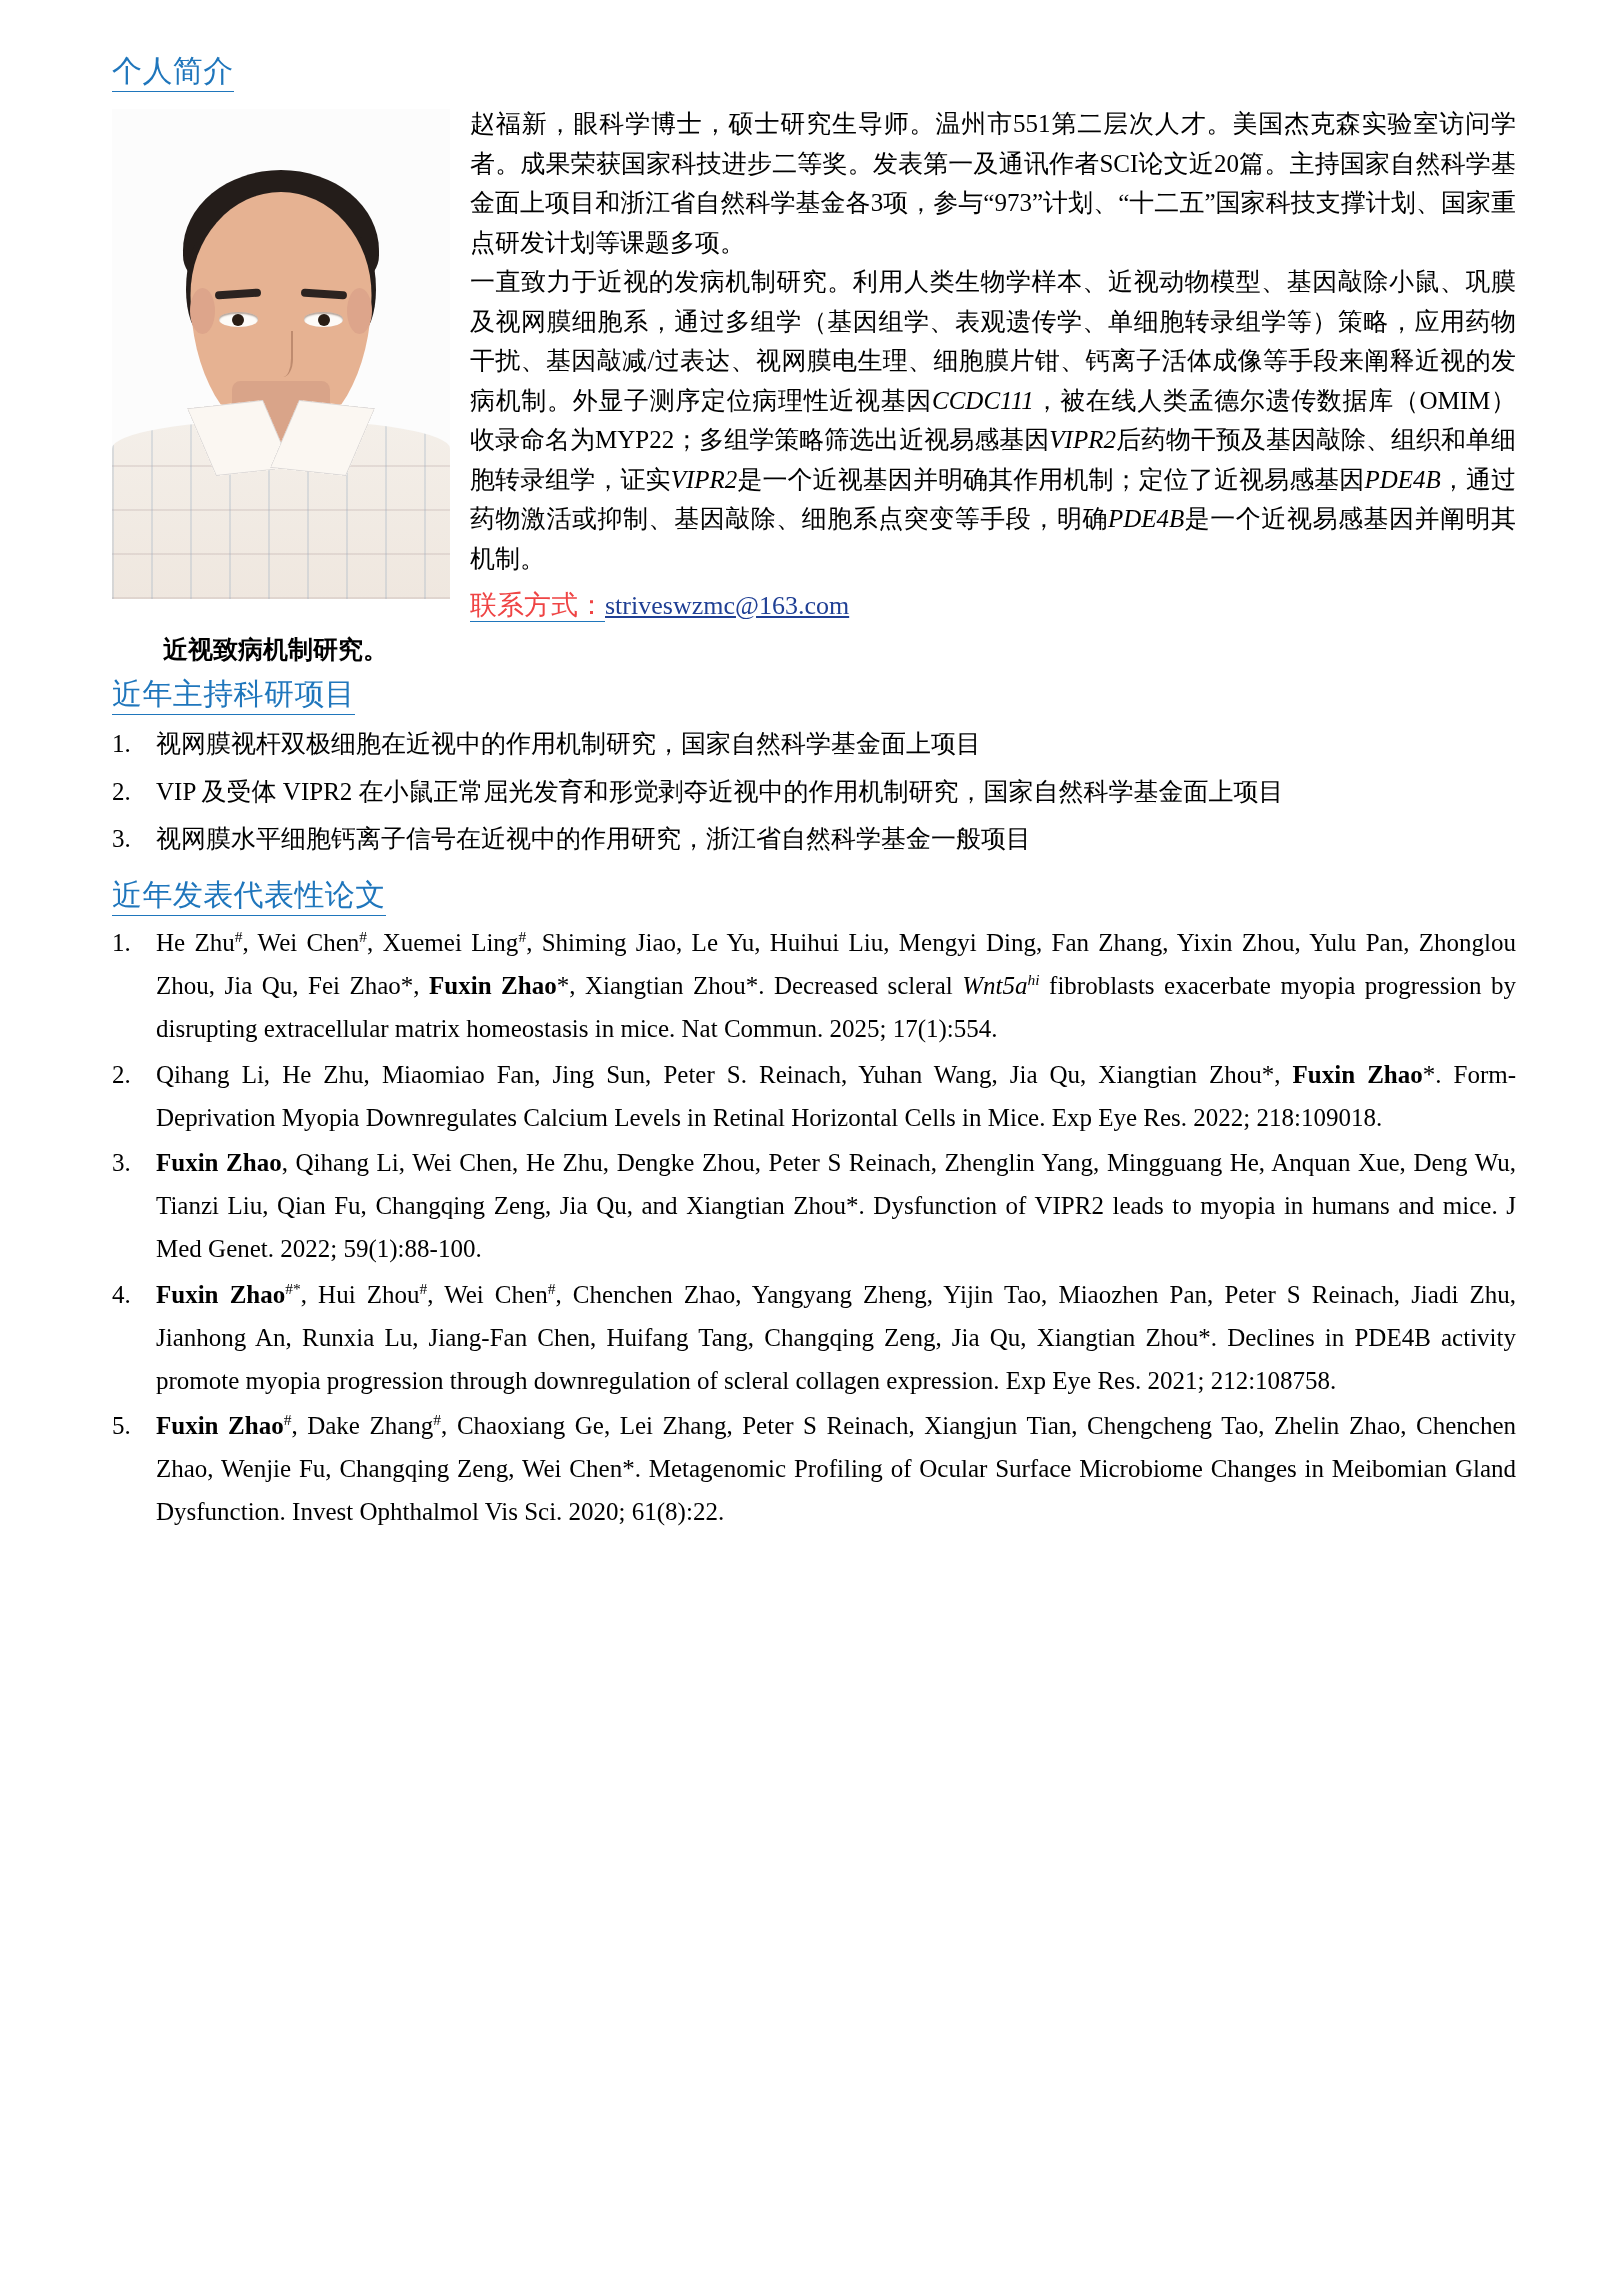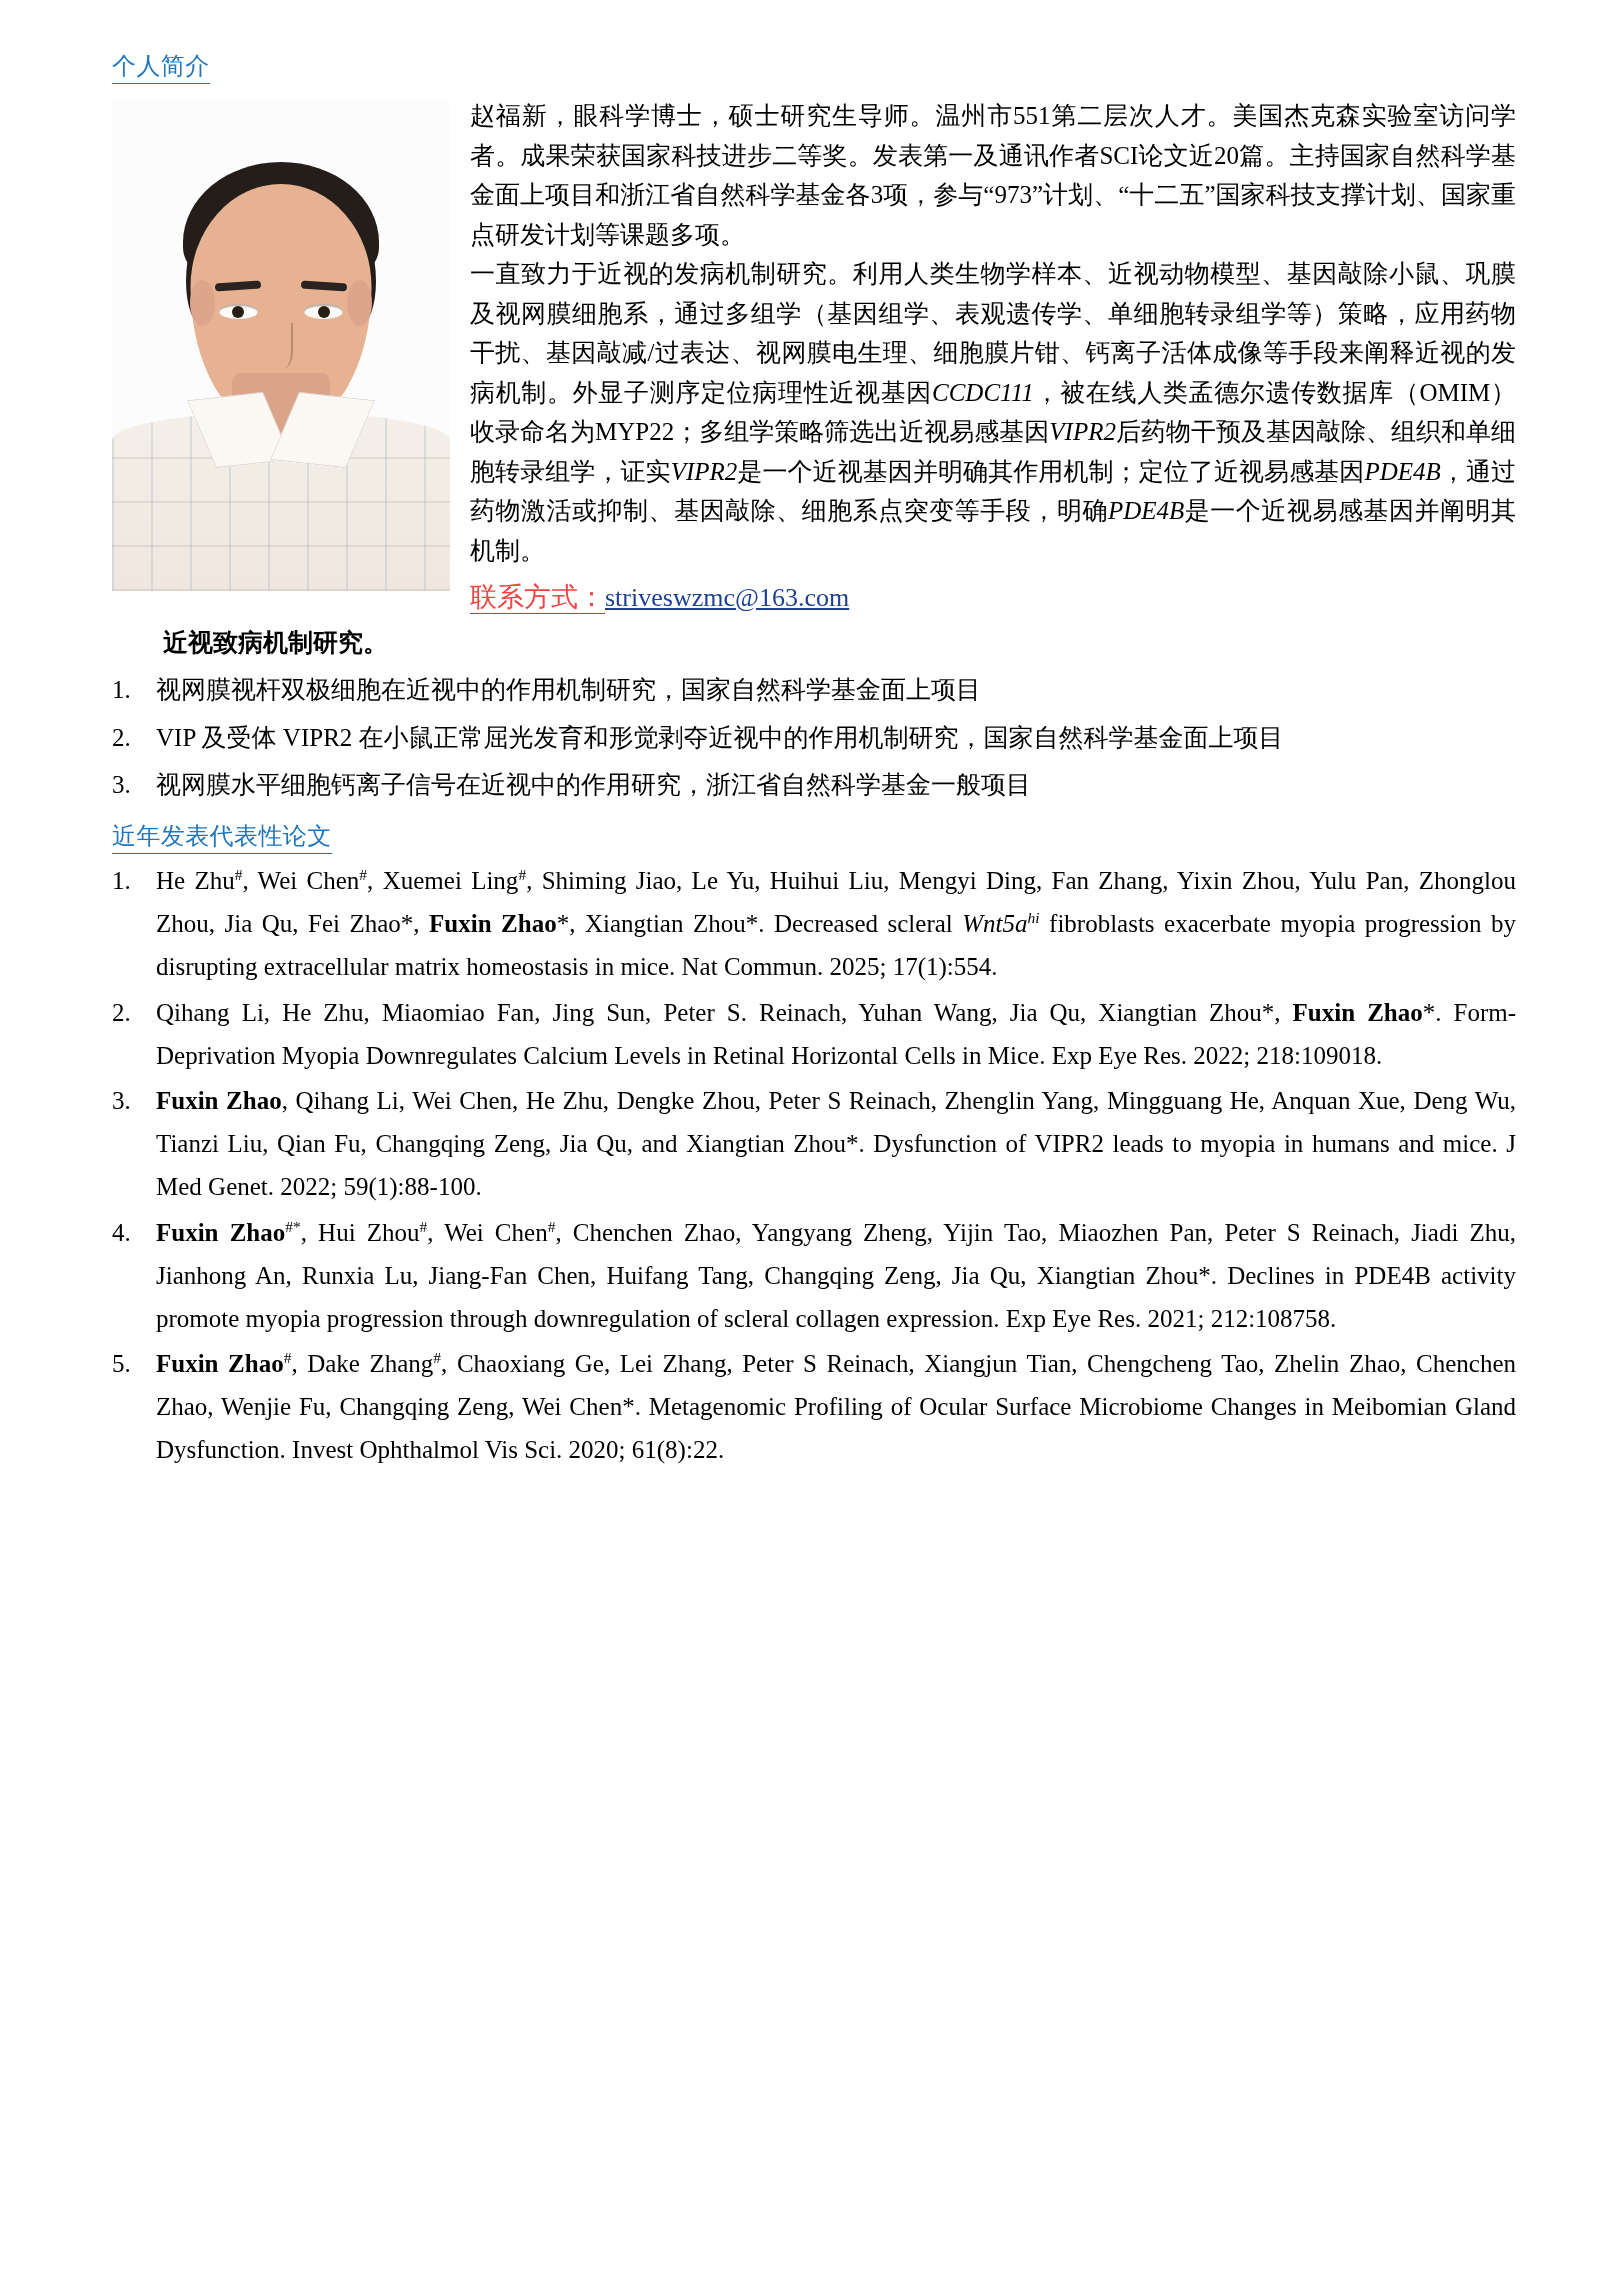--- a/index.html
+++ b/index.html
@@ -33,7 +33,7 @@
   
   .sec-head {
     color: #1F76BC;
-    font-size: 24px;
+    font-size: 30px;
     line-height: 1.32;
     font-weight: normal;
     letter-spacing: 0.4px;

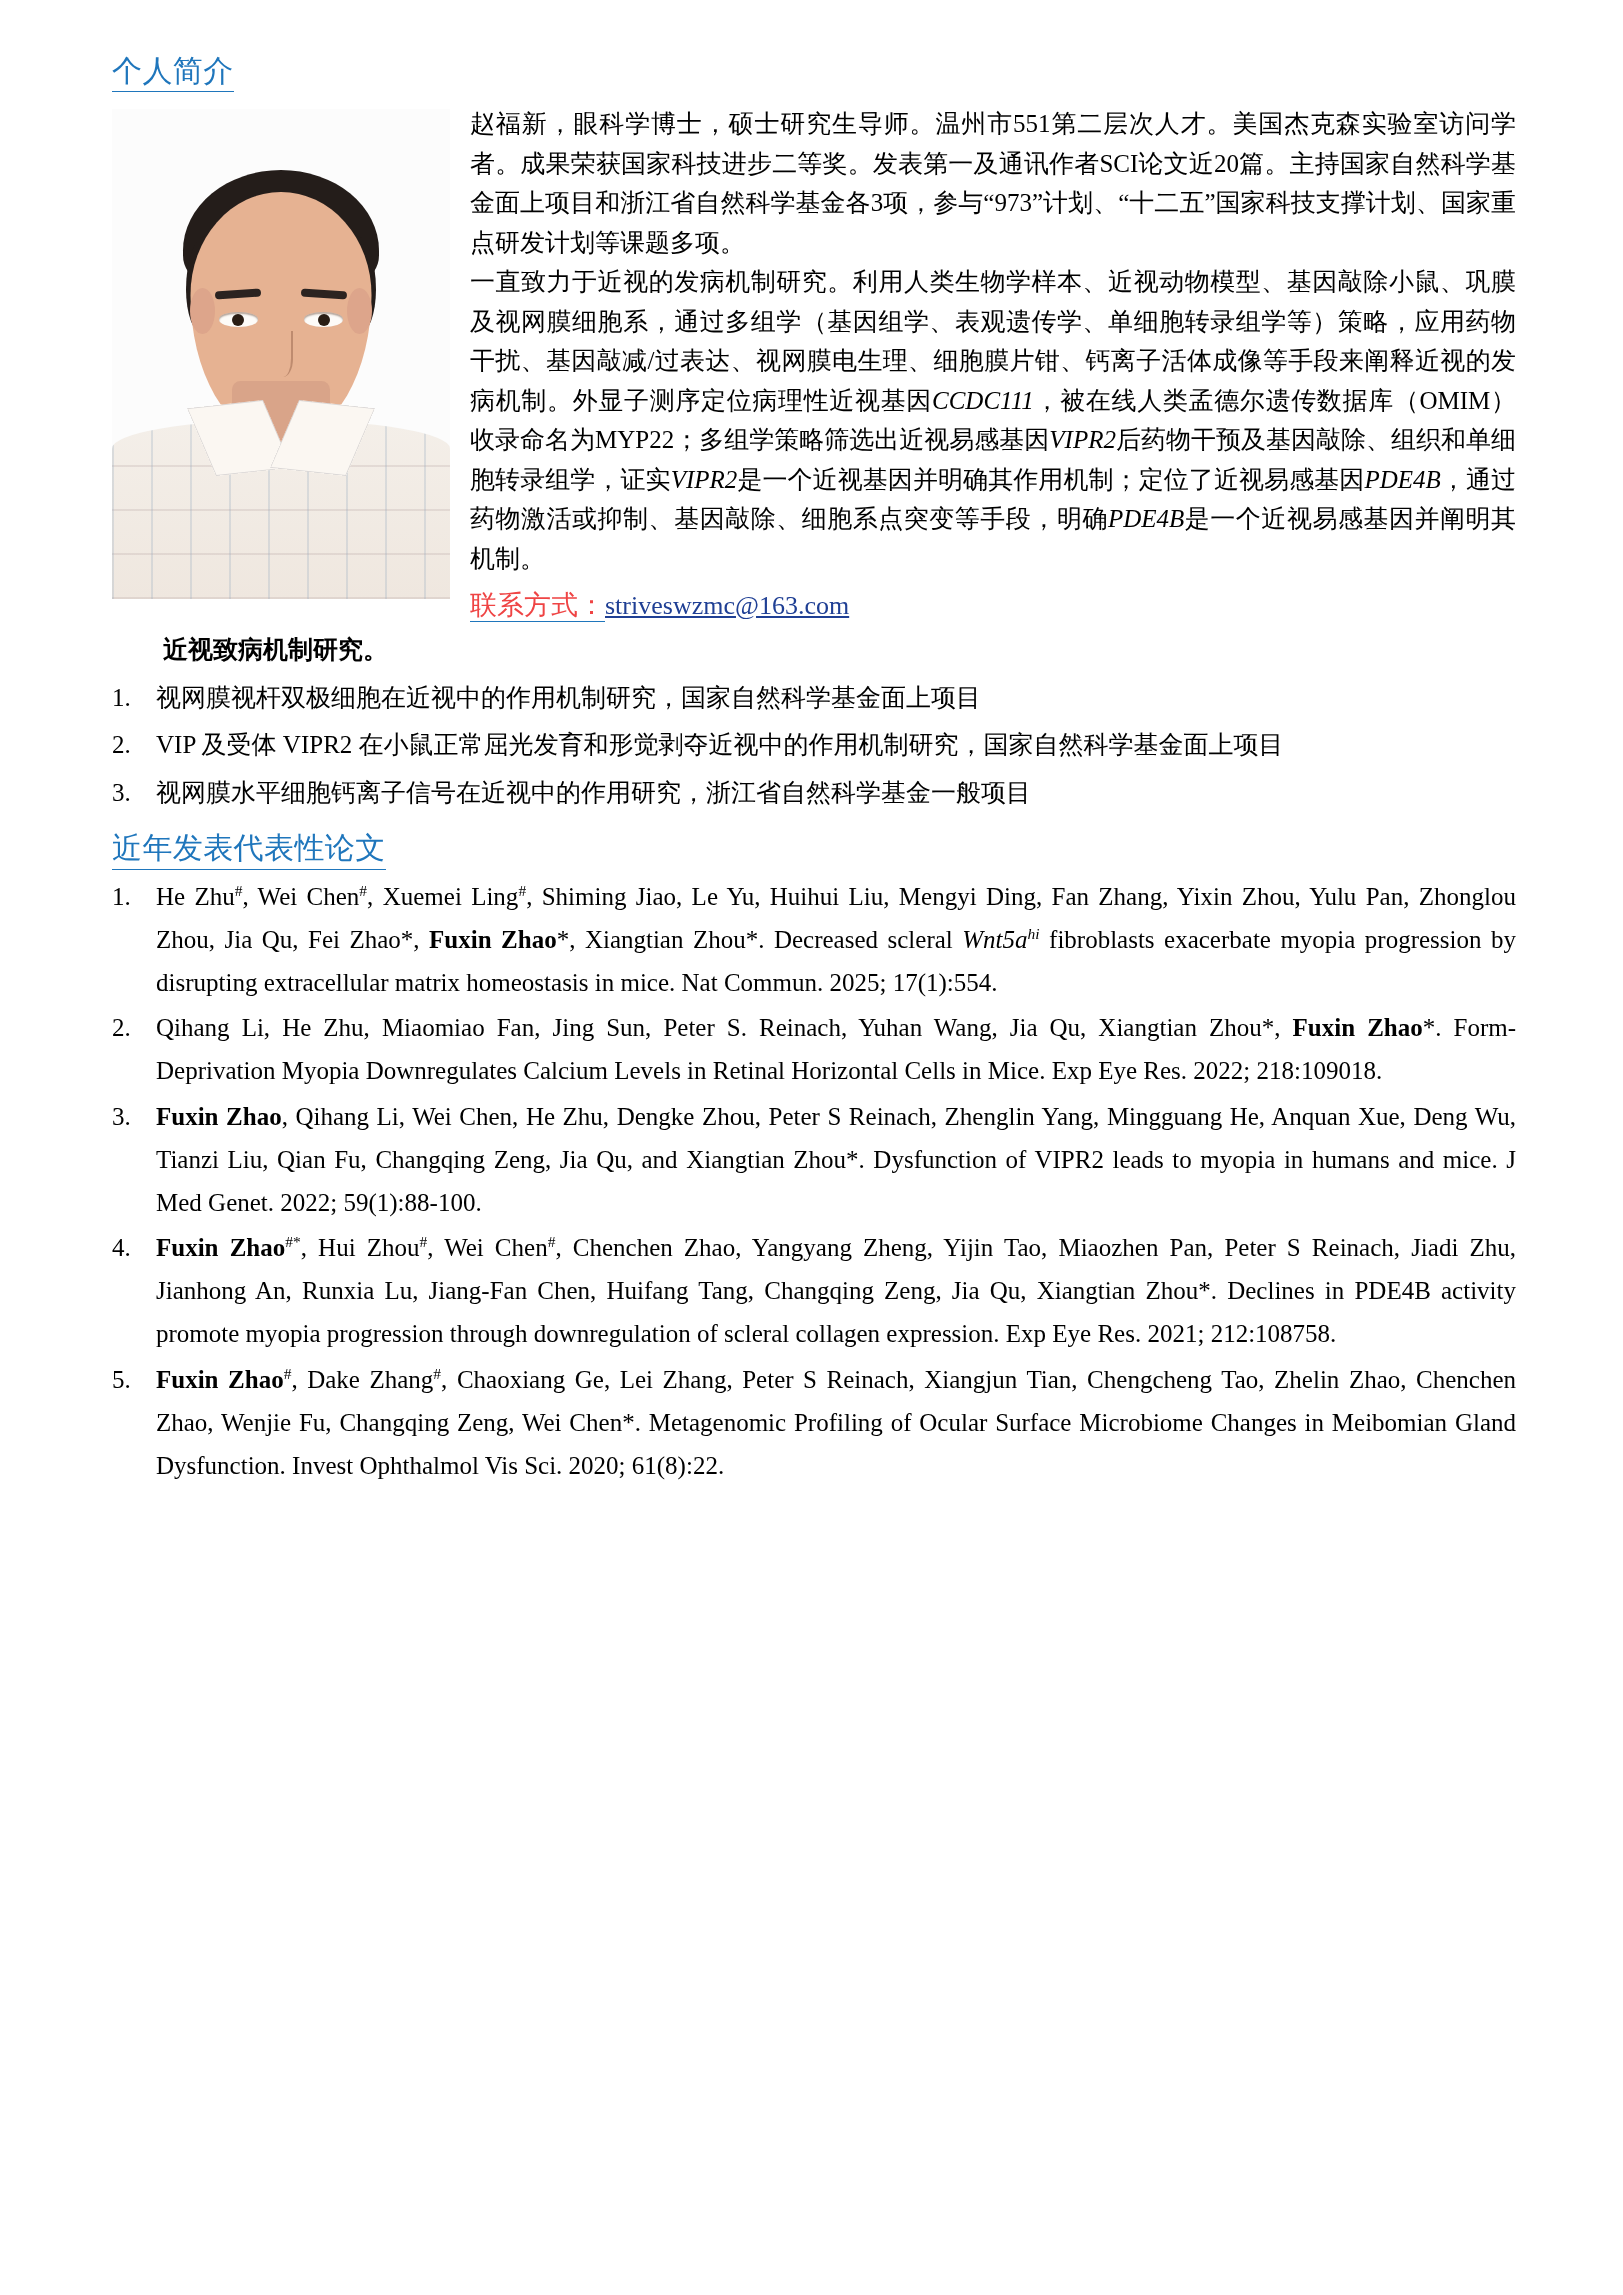--- a/index.html
+++ b/index.html
@@ -217,6 +217,9 @@
 
     <div class="indent-text">近视致病机制研究。</div>
 
+    <div class="head-row tight">
+      <span class="sec-head">近年主持科研项目</span>
+    </div>
     <ol class="proj-list">
       <li>视网膜视杆双极细胞在近视中的作用机制研究，国家自然科学基金面上项目</li>
       <li>VIP 及受体 VIPR2 在小鼠正常屈光发育和形觉剥夺近视中的作用机制研究，国家自然科学基金面上项目</li>

